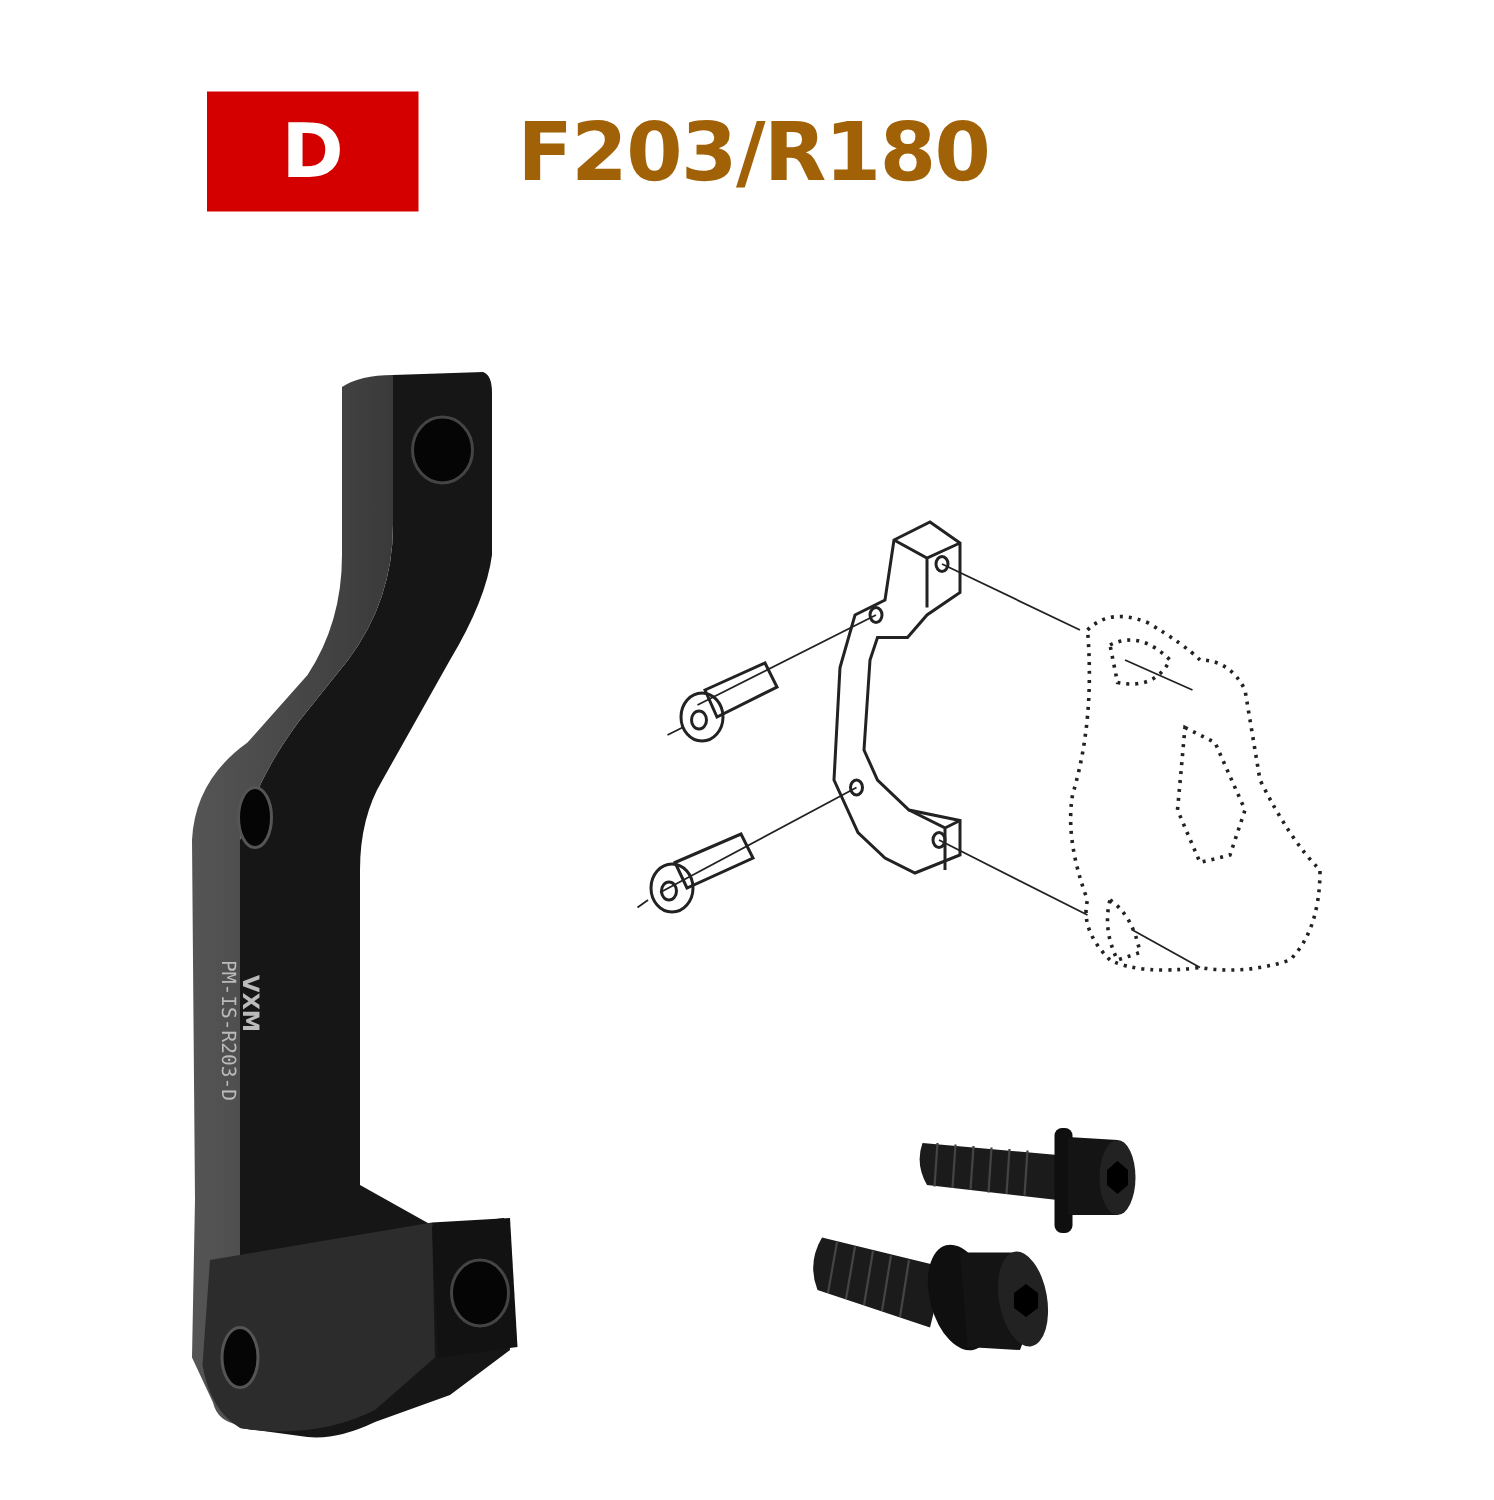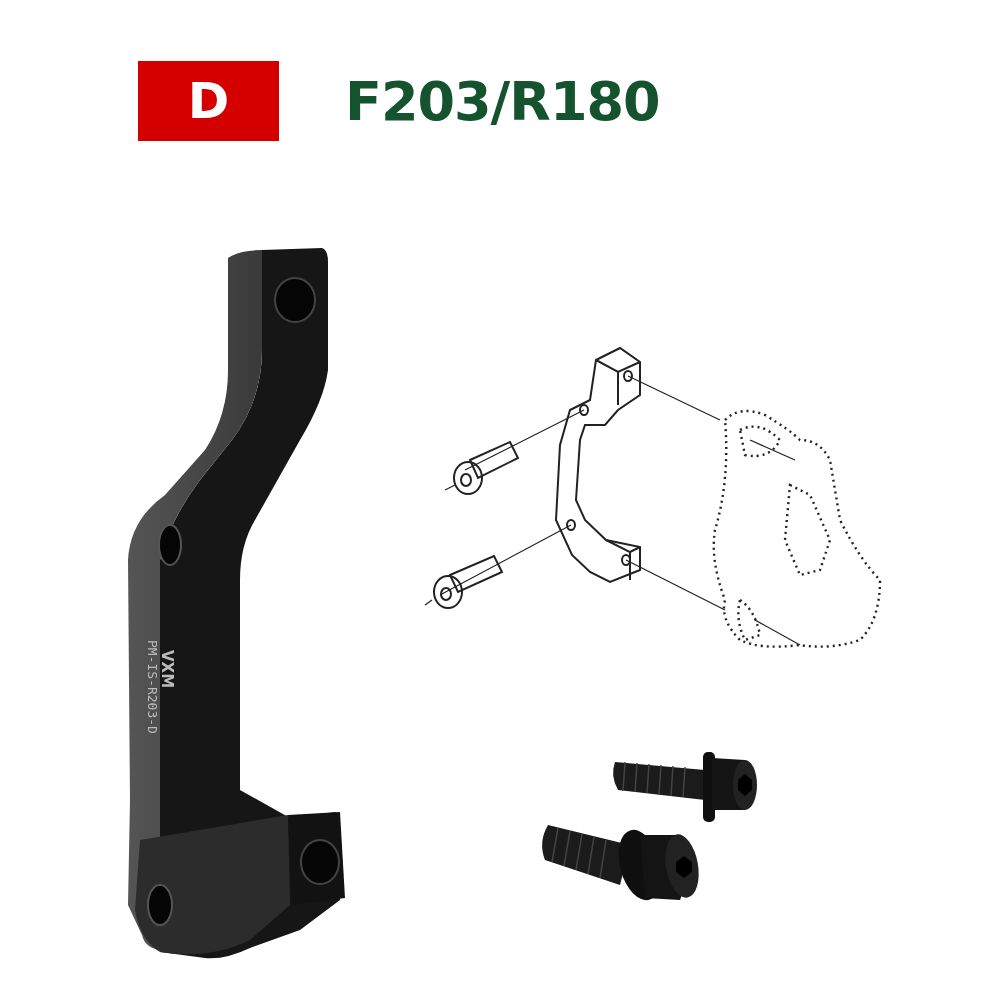--- a/index.html
+++ b/index.html
@@ -6,7 +6,7 @@
   body { width:996px; height:1000px; position:relative; overflow:hidden; font-family:"DejaVu Sans", "Liberation Sans", sans-serif; }
   .badge { position:absolute; left:138px; top:61px; width:141px; height:80px; background:#d40000; display:flex; align-items:center; justify-content:center; }
   .badge span { color:#ffffff; font-weight:bold; font-size:50px; line-height:1; }
-  .title { position:absolute; left:345px; top:70px; font-weight:bold; font-size:54px; line-height:64px; color:#14532d; letter-spacing:-1px; }
+  .title { position:absolute; left:345px; top:70px; font-weight:bold; font-size:54px; line-height:64px; color:#a16207; letter-spacing:-1px; }
   svg { position:absolute; left:0; top:0; }
 </style>
 </head>

